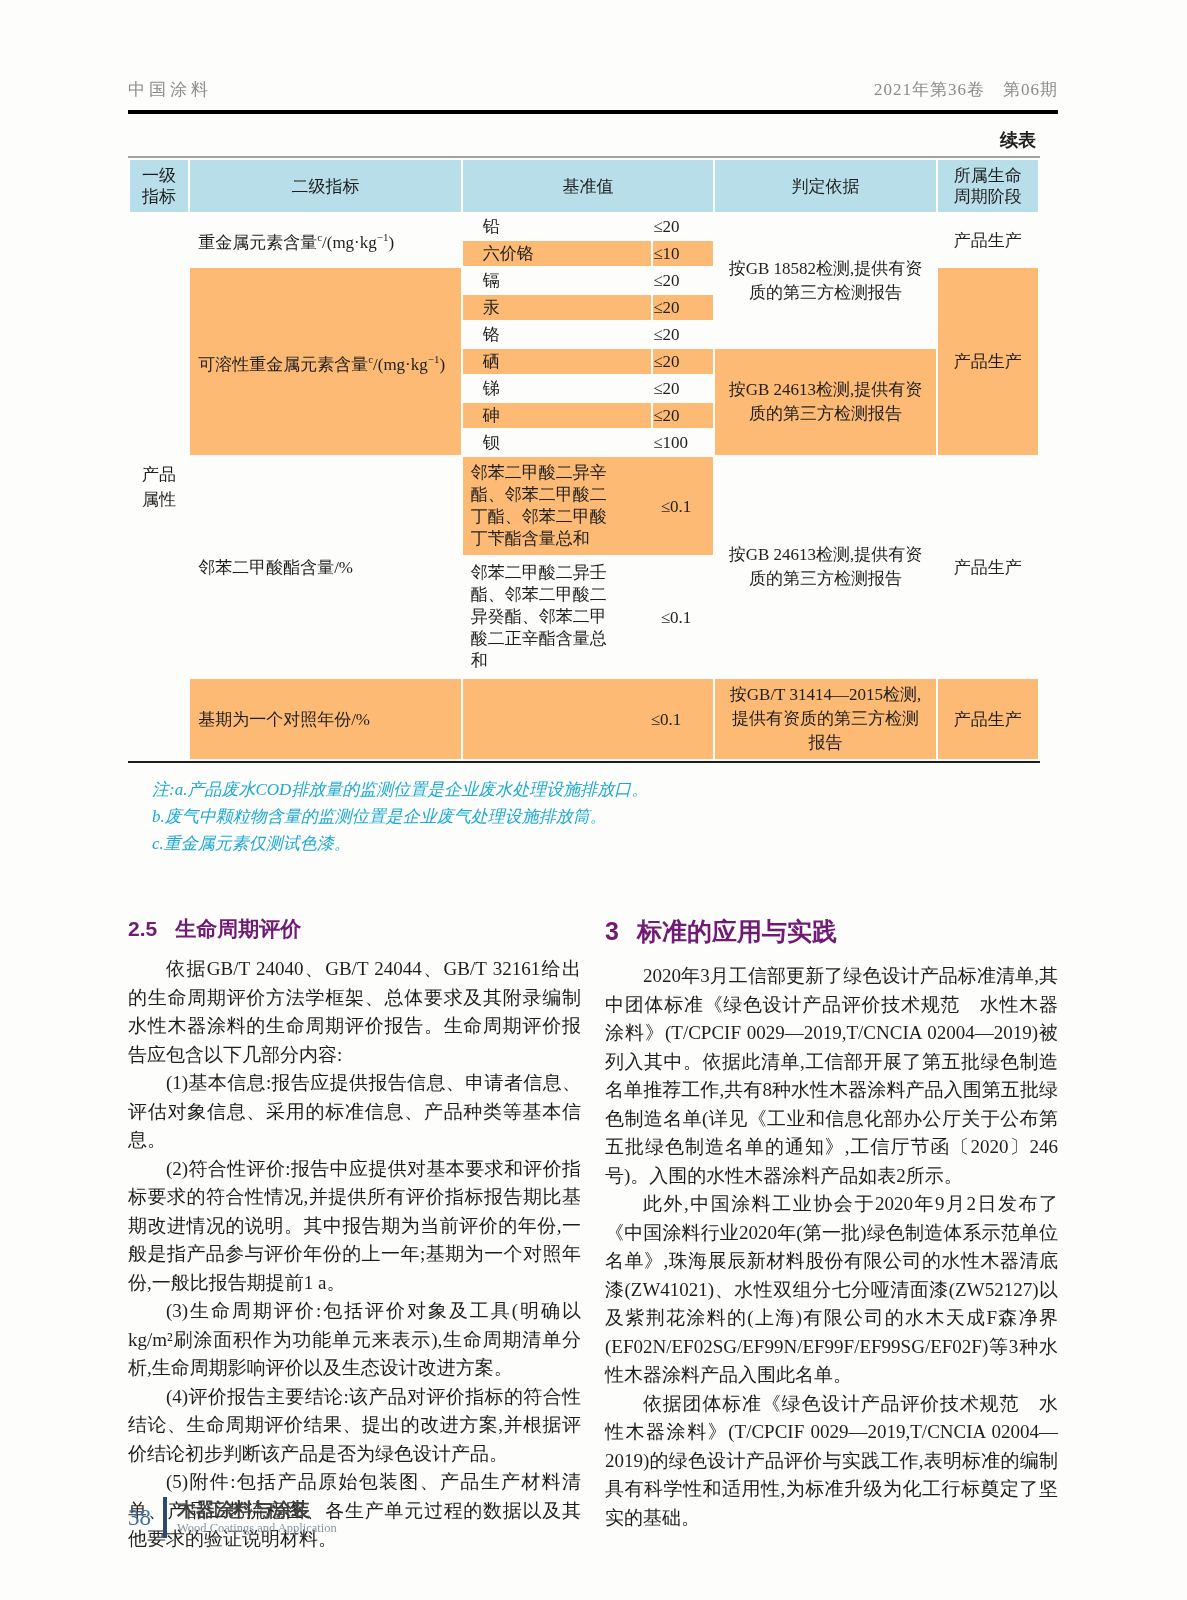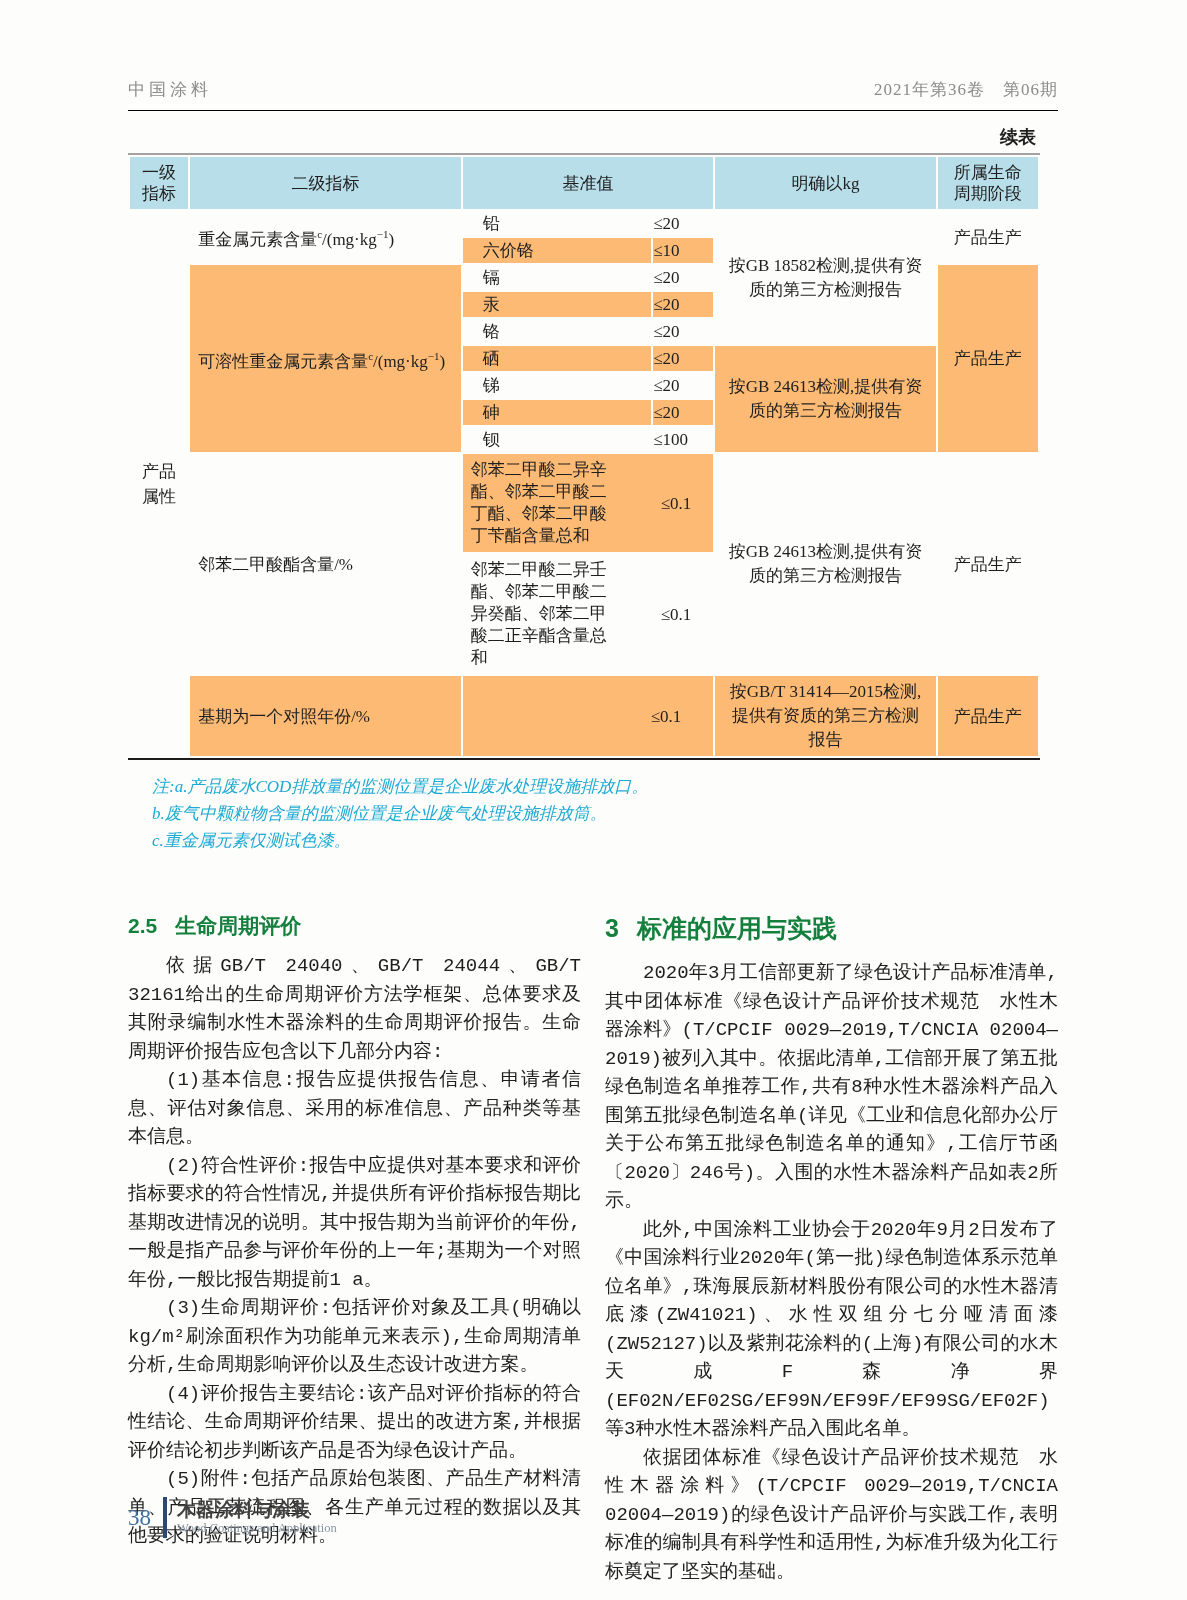--- a/index.html
+++ b/index.html
@@ -9,7 +9,7 @@
 
   
   .page-head { display:flex; justify-content:space-between; align-items:flex-end;
-               padding-top:78px; padding-bottom:9px; border-bottom:1px solid #000000;
+               padding-top:78px; padding-bottom:9px; border-bottom:4px solid #000000;
                color:#8b8b8b; font-size:17px; }
   .journal-name { letter-spacing:4px; }
   .issue-info { letter-spacing:1px; }

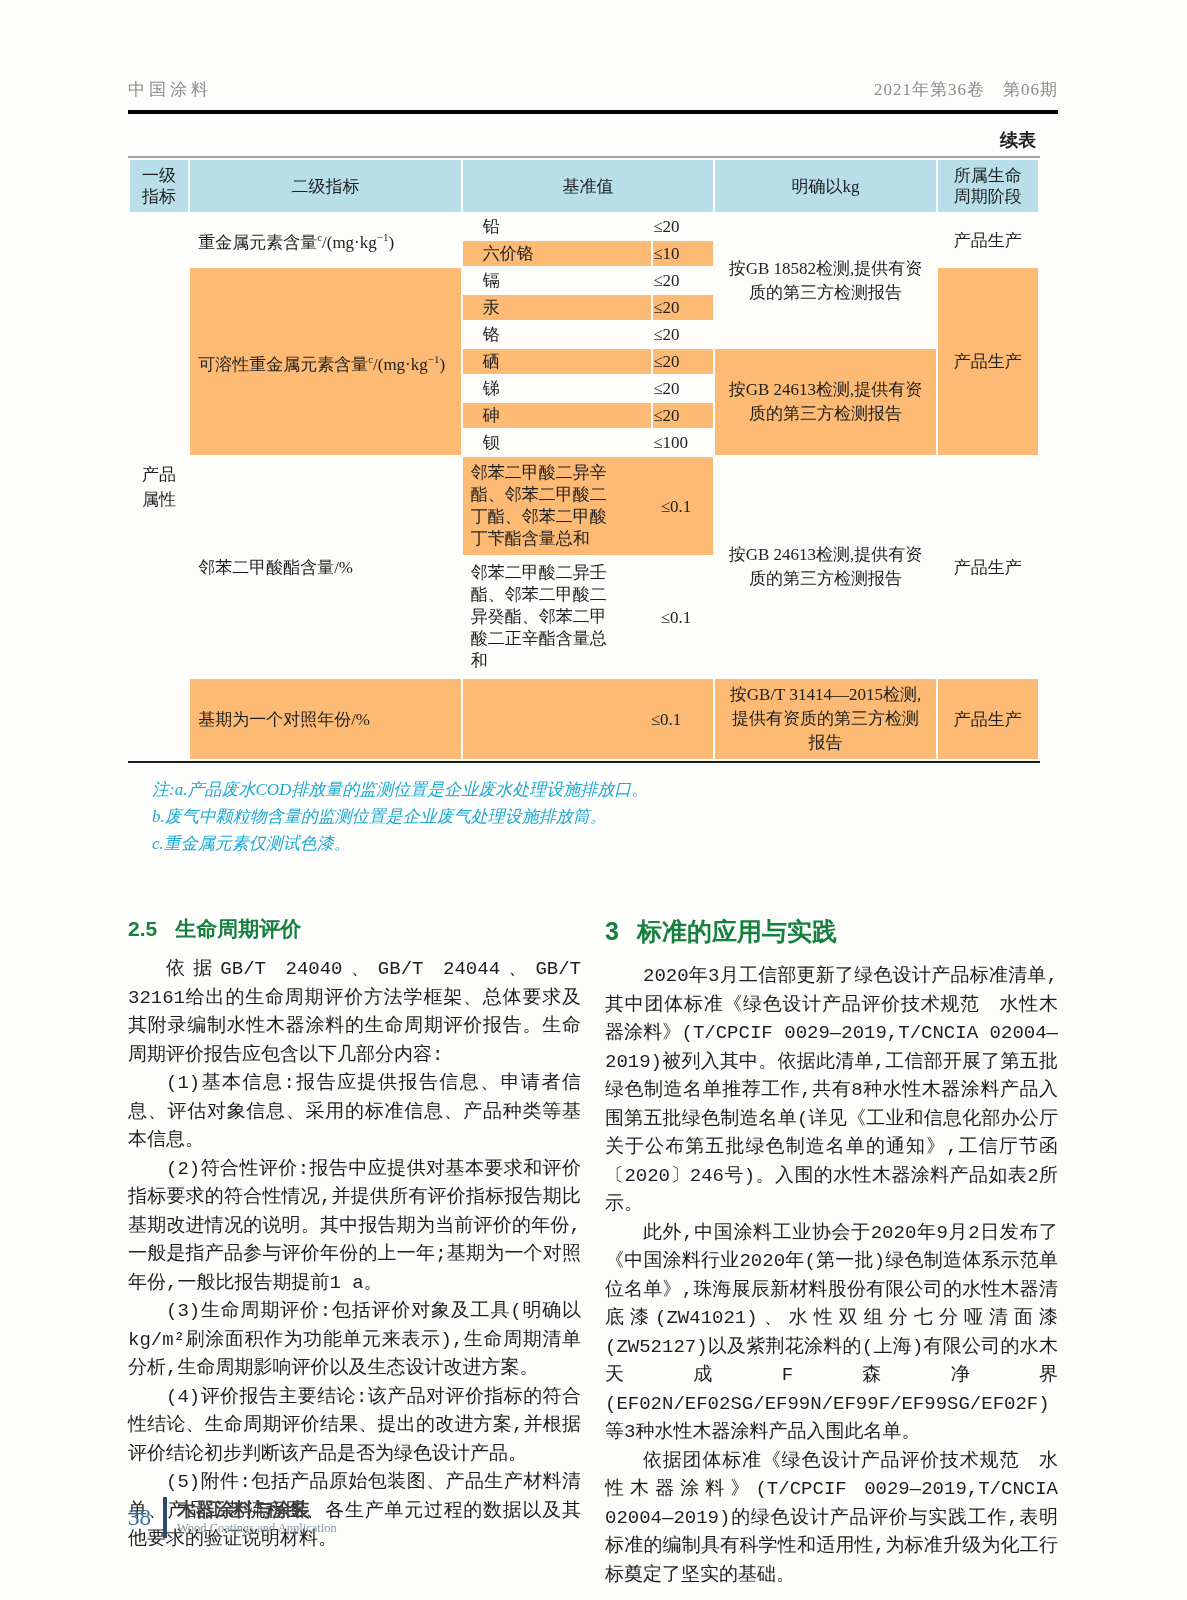--- a/index.html
+++ b/index.html
@@ -87,7 +87,7 @@
       <th>一级指标</th>
       <th>二级指标</th>
       <th colspan="2">基准值</th>
-      <th>明确以kg</th>
+      <th>判定依据</th>
       <th>所属生命周期阶段</th>
     </tr>
 

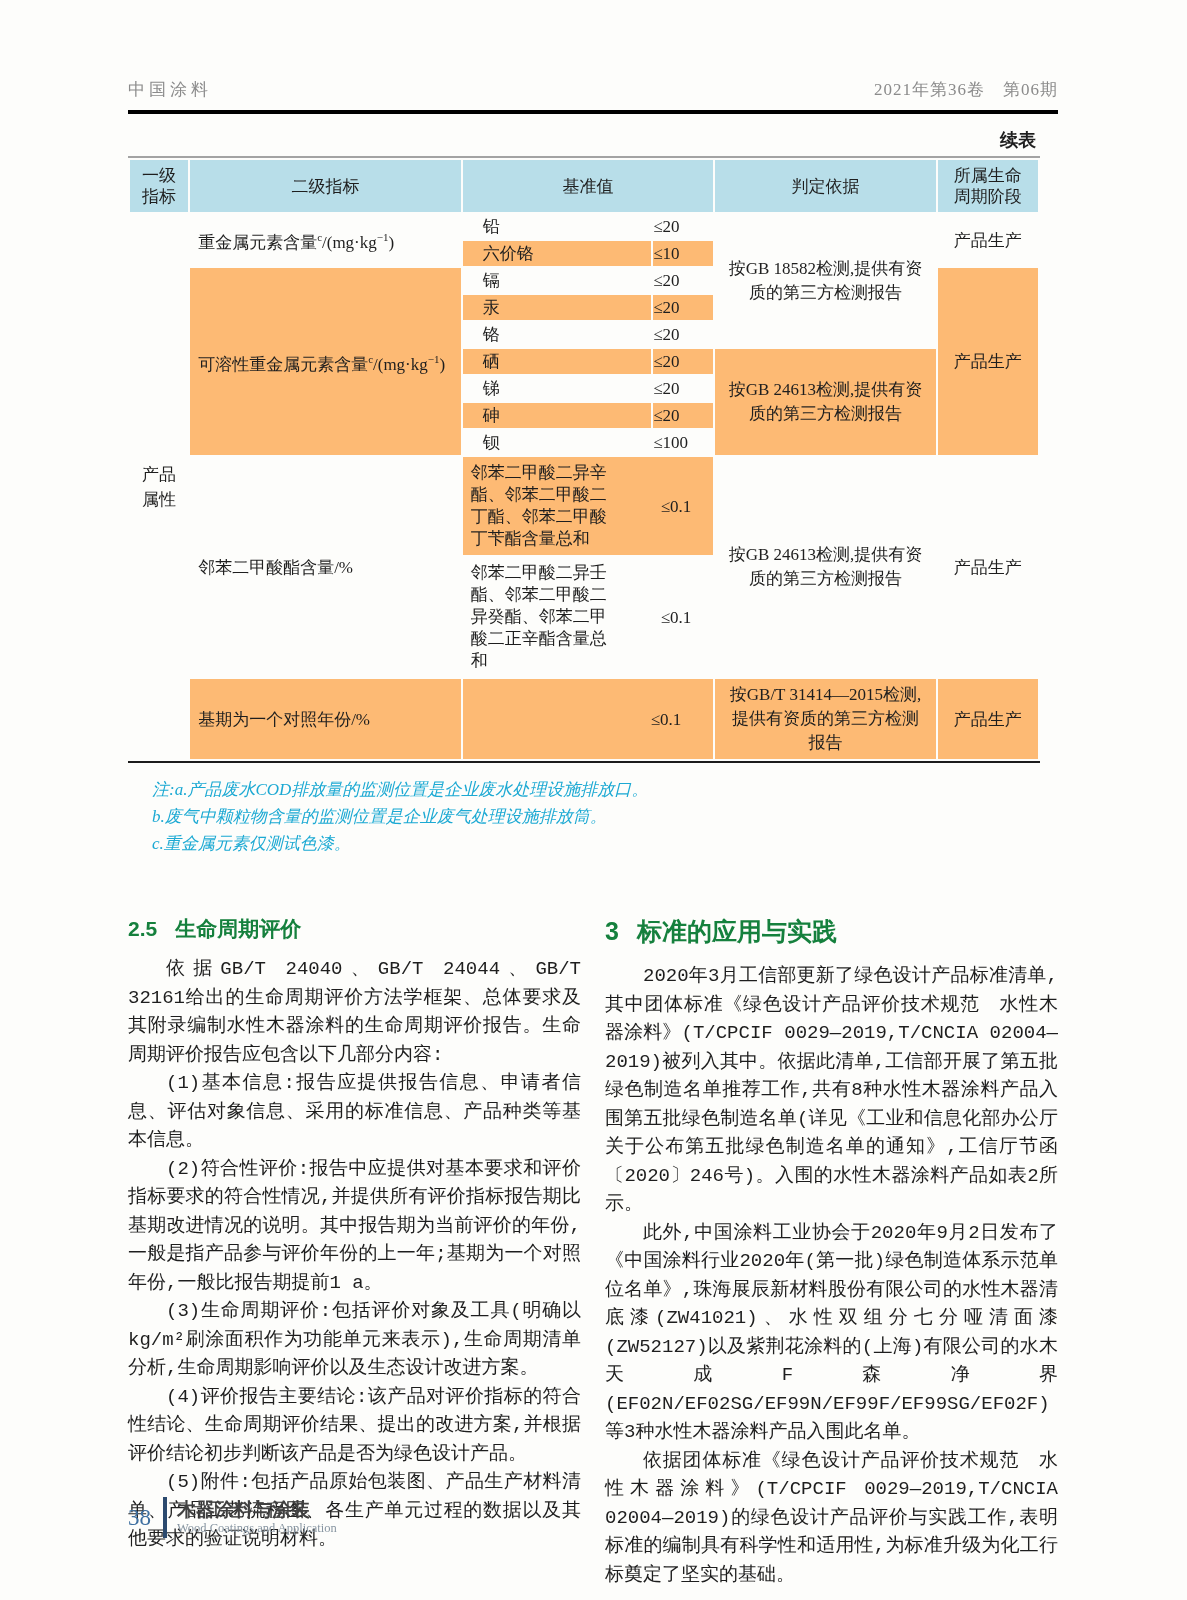--- a/index.html
+++ b/index.html
@@ -47,7 +47,7 @@
   .cols { display:flex; gap:24px; margin-top:58px; }
   .col { flex:1; }
   .sec-h { font-family:"Liberation Sans","DejaVu Sans",sans-serif; font-weight:bold;
-           color:#15803d; }
+           color:#701a75; }
   .sec-h.small { font-size:21px; margin-bottom:12px; }
   .sec-h.big { font-size:25px; margin-bottom:14px; }
   .sec-h .num { margin-right:18px; }

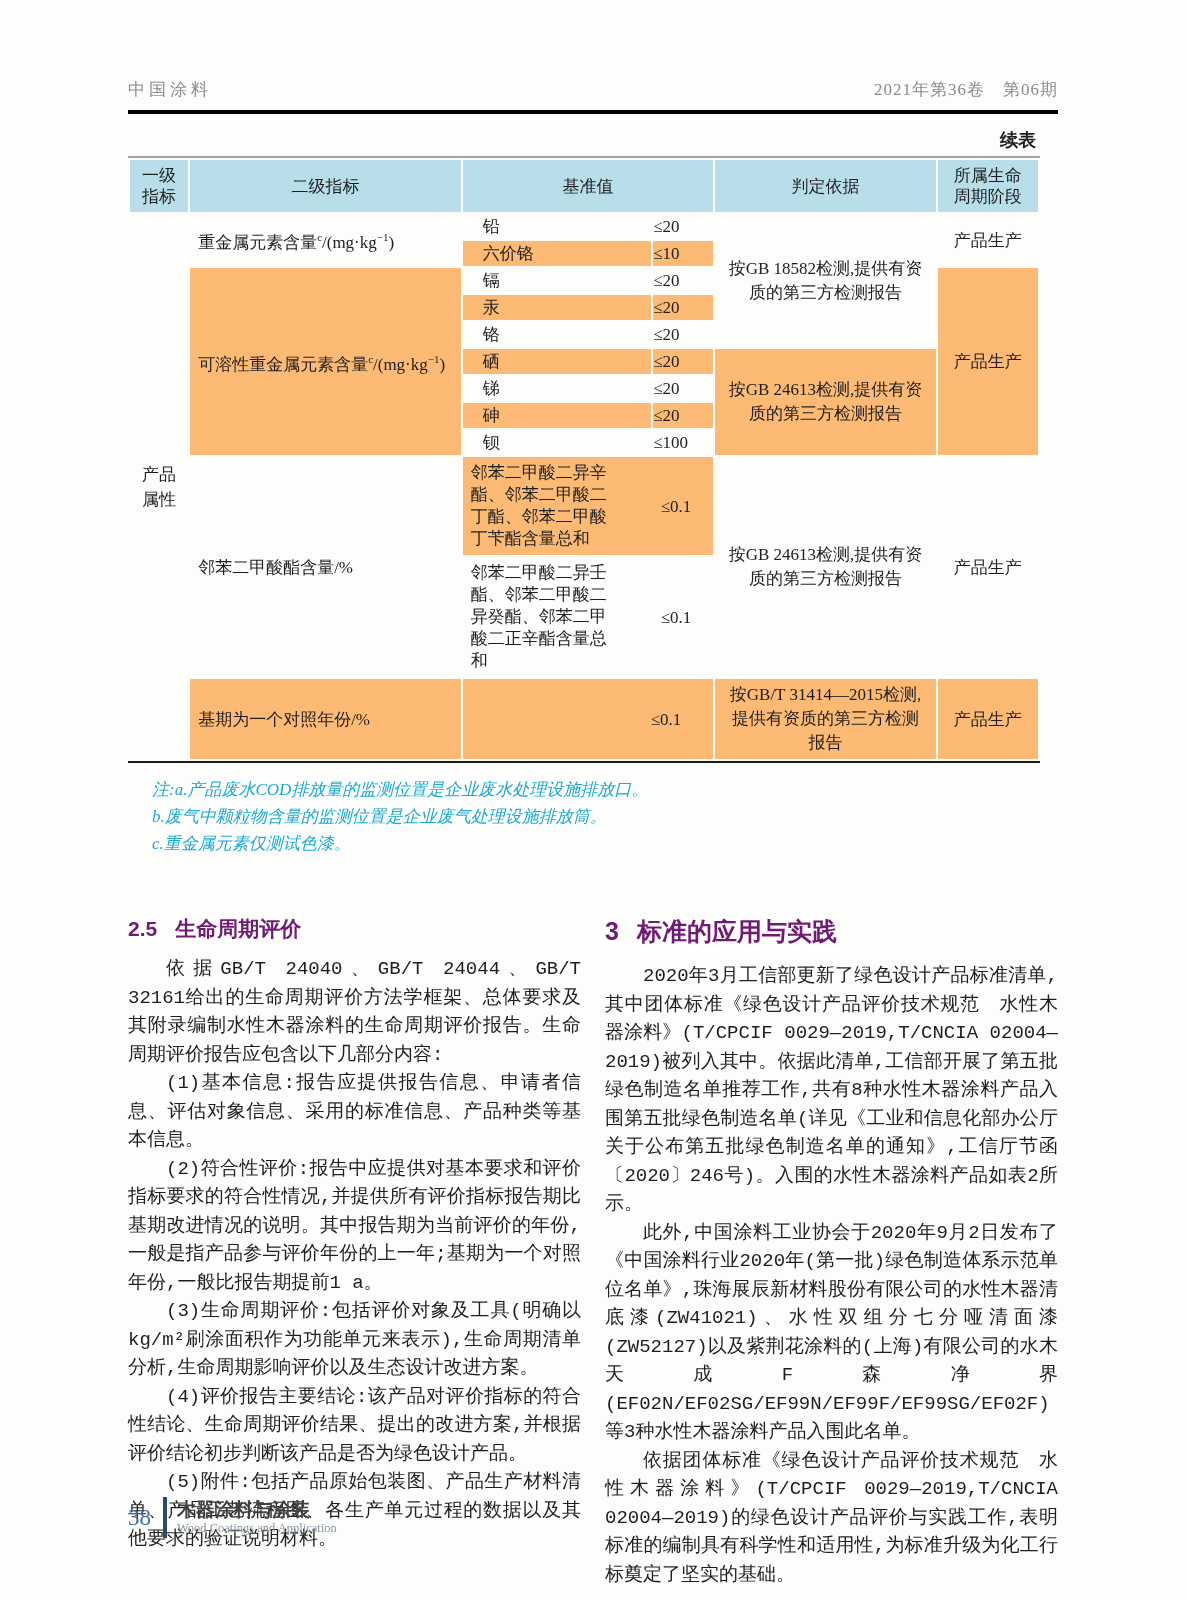--- a/index.html
+++ b/index.html
@@ -51,7 +51,7 @@
   .sec-h.small { font-size:21px; margin-bottom:12px; }
   .sec-h.big { font-size:25px; margin-bottom:14px; }
   .sec-h .num { margin-right:18px; }
-  .col p { font-size:19px; line-height:28.5px; text-align:justify; text-indent:38px;font-family:Liberation Mono, monospace; }
+  .col p { font-size:19px; line-height:28.5px; text-align:justify; text-indent:38px; }
 
   
   .footer { position:absolute; left:128px; top:1497px; display:flex; align-items:center; }

